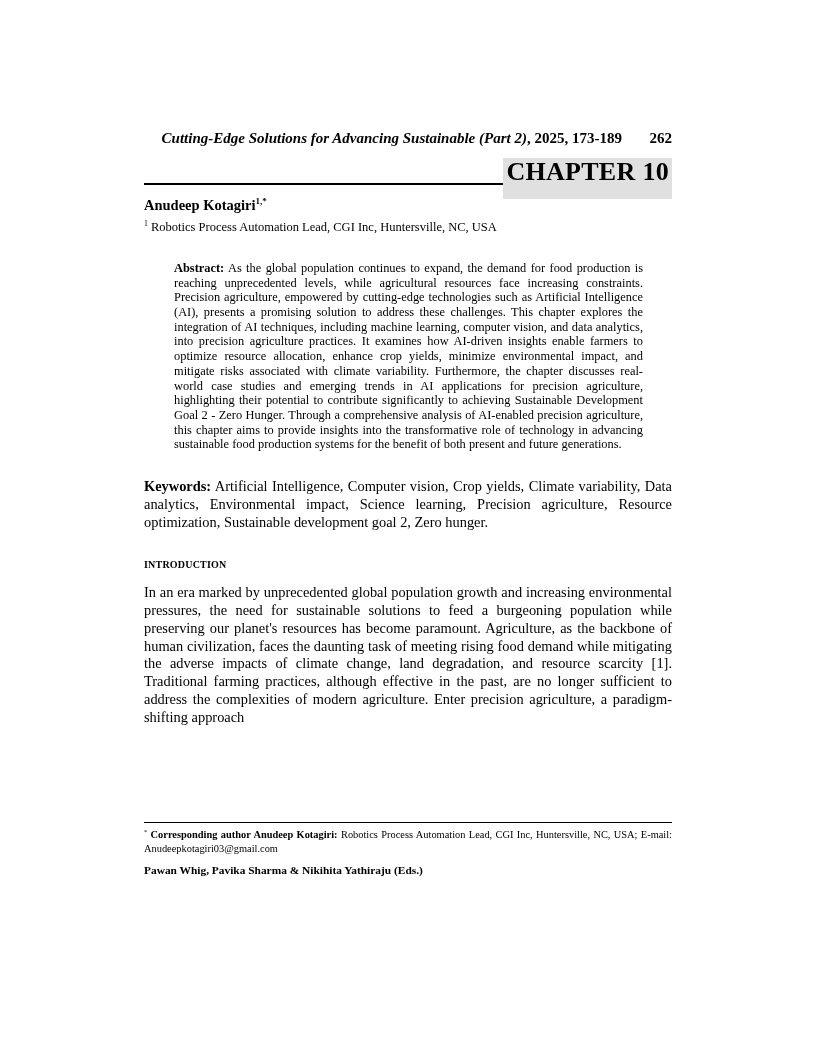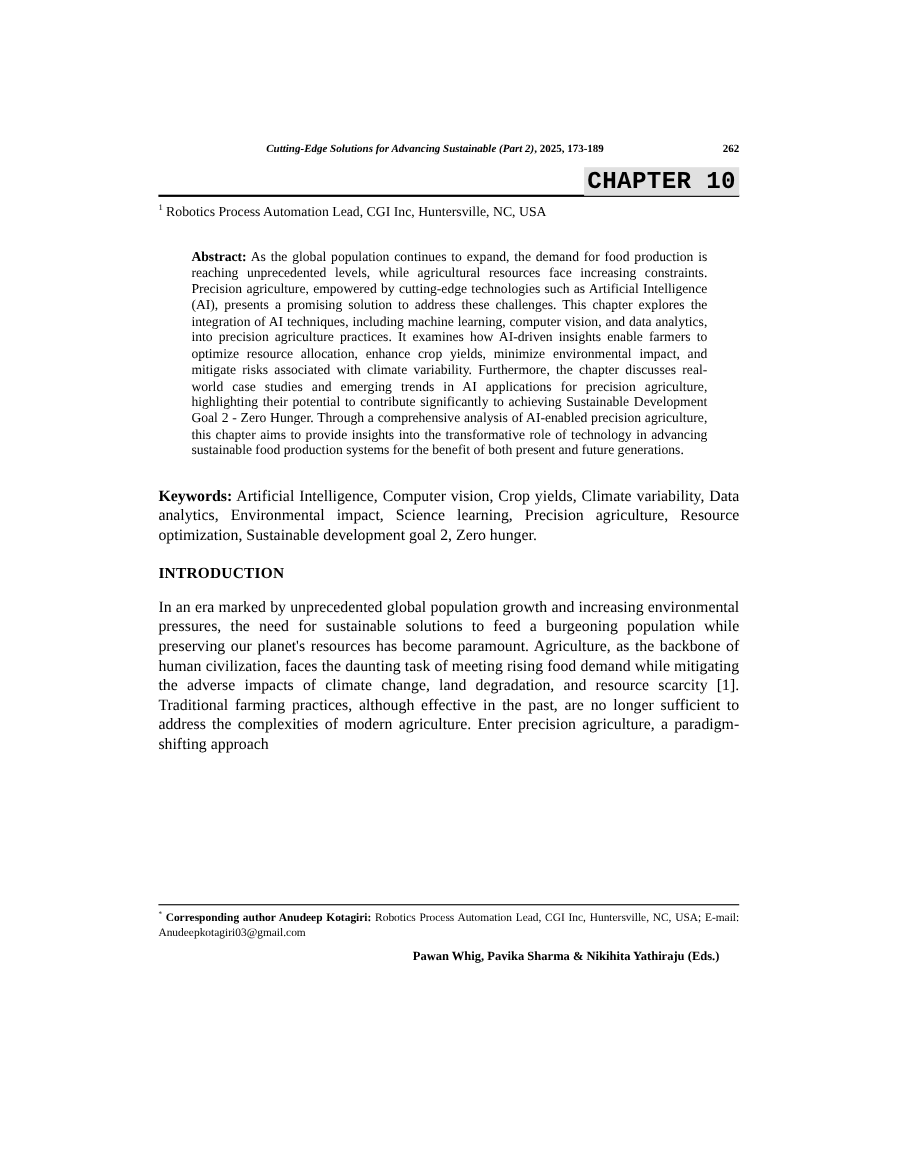--- a/index.html
+++ b/index.html
@@ -18,7 +18,7 @@
   .running-head {
     display: flex;
     align-items: baseline;
-    font-size: 10px;
+    font-size: 15px;
     font-weight: bold;
   }
   .running-title {

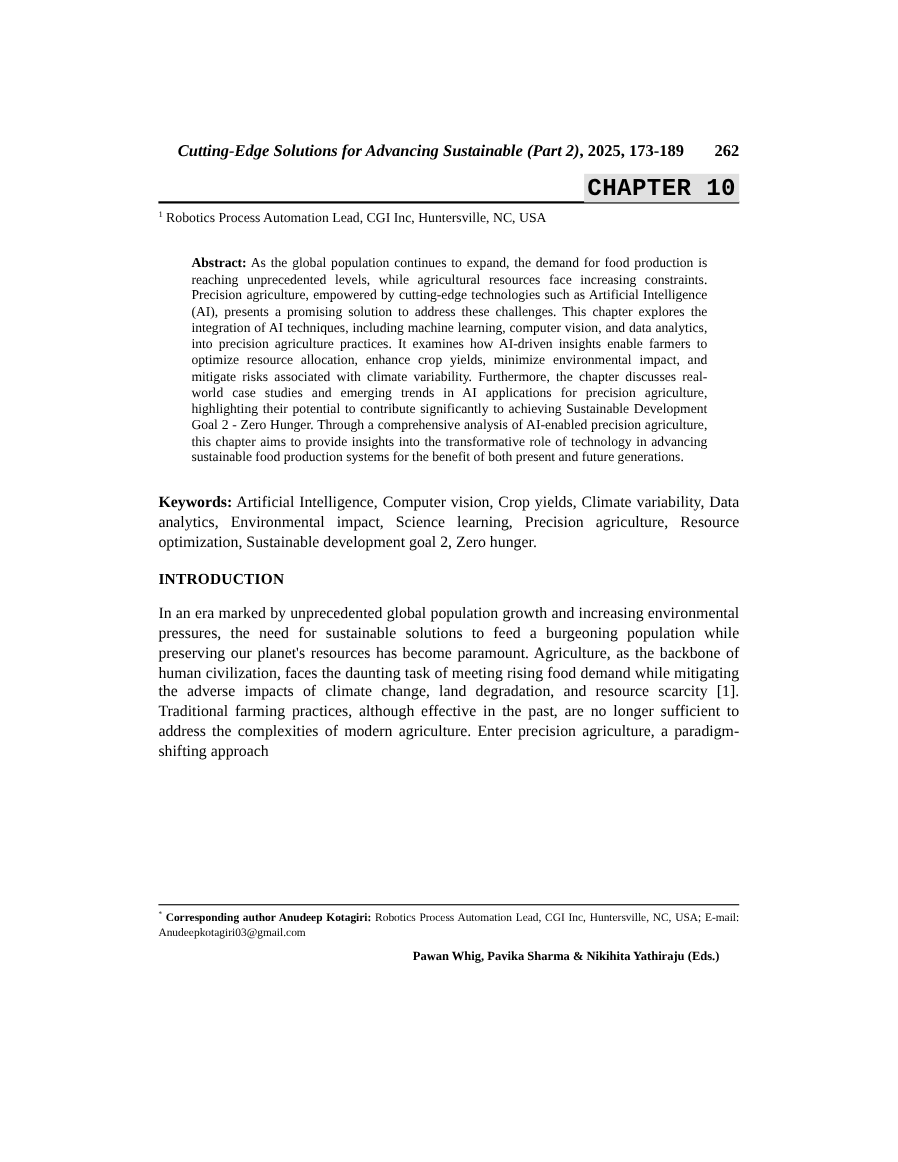--- a/index.html
+++ b/index.html
@@ -41,11 +41,10 @@
     display: inline-block;
     background: #e0e0e0;
     font-weight: bold;
-    font-size: 22px;
+    font-size: 26px;
     line-height: 25px;
-    padding: 1px 3px 0 3px;
+    padding: 1px 3px 15px 3px;
     letter-spacing: 0.3px;
-    font-family: Liberation Mono, monospace;
   }
   h1.chapter-title {
     margin-top: 14px;

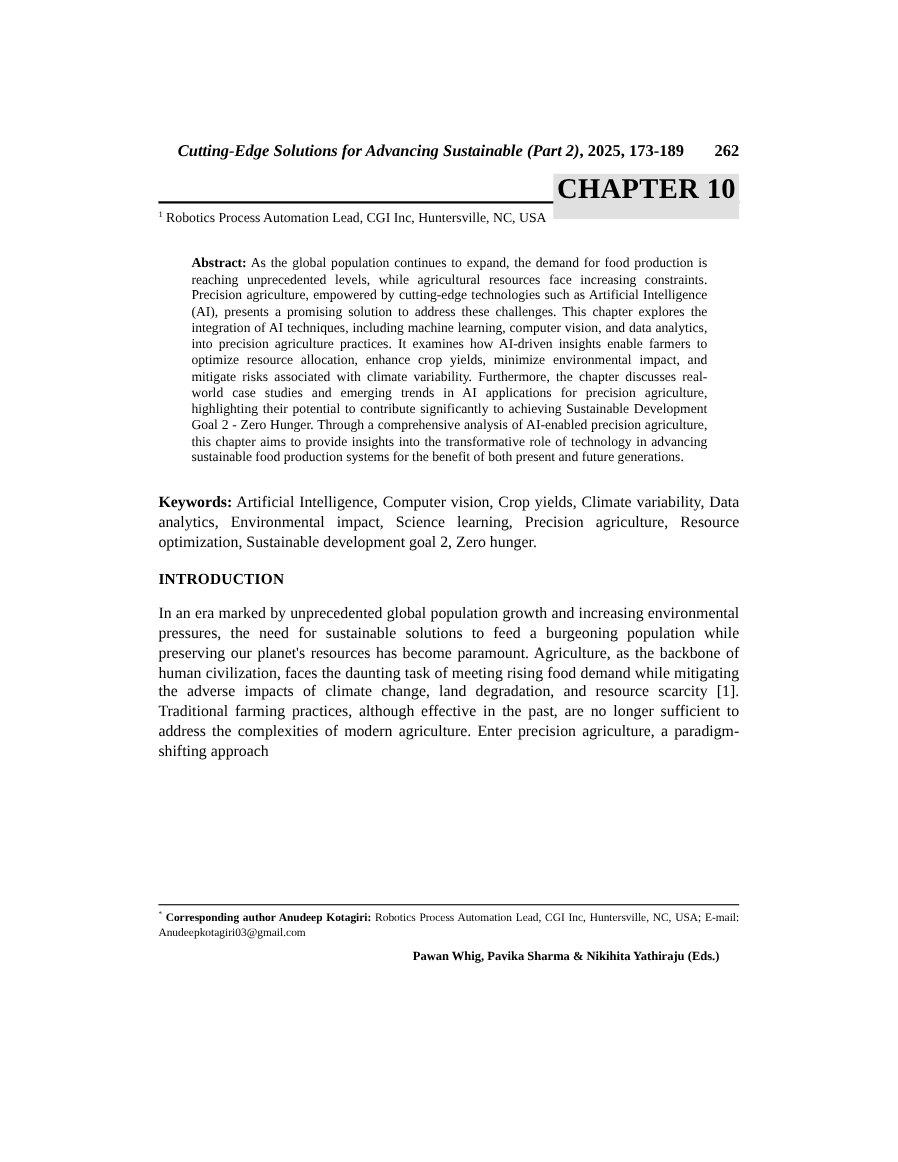--- a/index.html
+++ b/index.html
@@ -127,6 +127,7 @@
   </div>
 
 
+  <div class="author-line"><span>Anudeep Kotagiri</span><sup>1,*</sup></div>
 
   <div class="affiliation"><sup>1</sup><span> Robotics Process Automation Lead, CGI Inc, Huntersville, NC, USA</span></div>
 

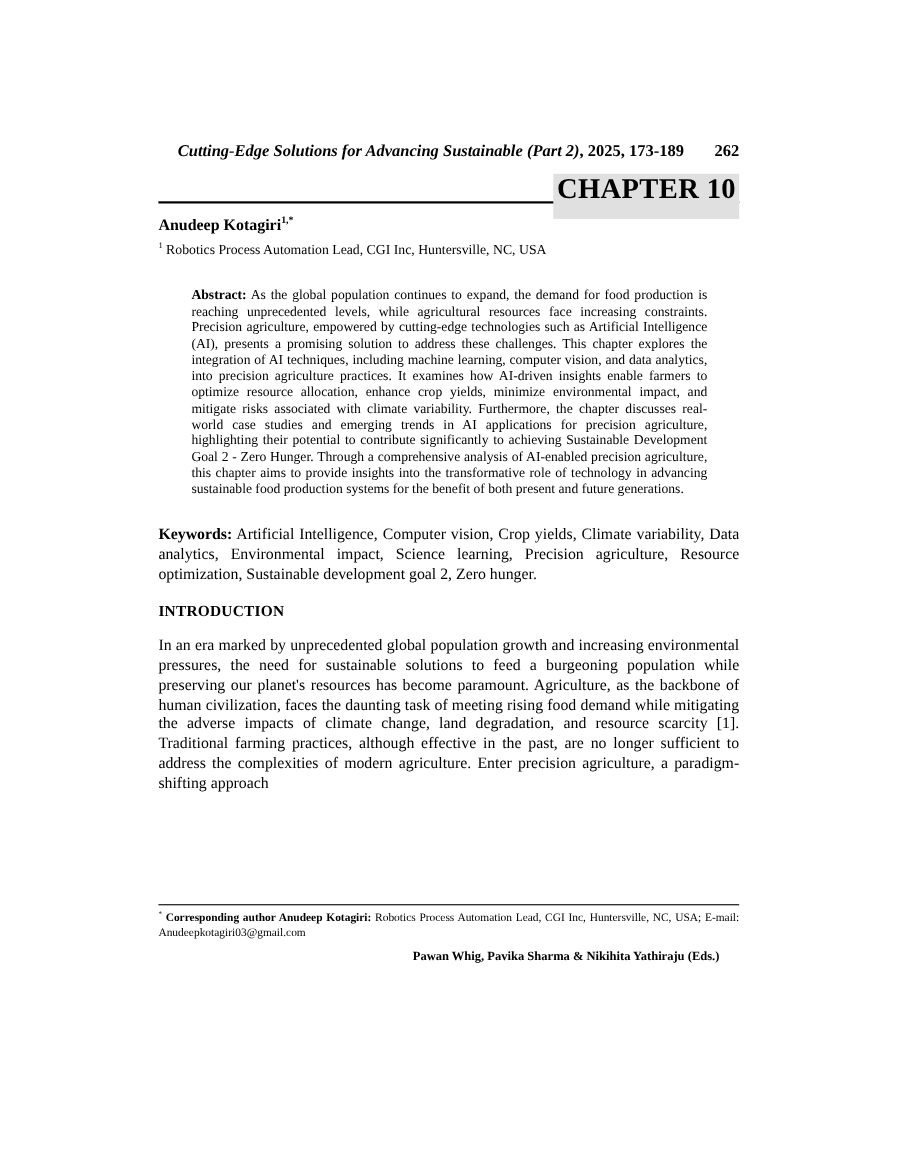--- a/index.html
+++ b/index.html
@@ -82,8 +82,8 @@
   }
   .keywords-label { font-weight: bold; }
   .section-heading {
-    margin-top: 18px;
-    font-size: 14px;
+    margin-top: 28px;
+    font-size: 10px;
     font-weight: bold;
     letter-spacing: 0.2px;
   }

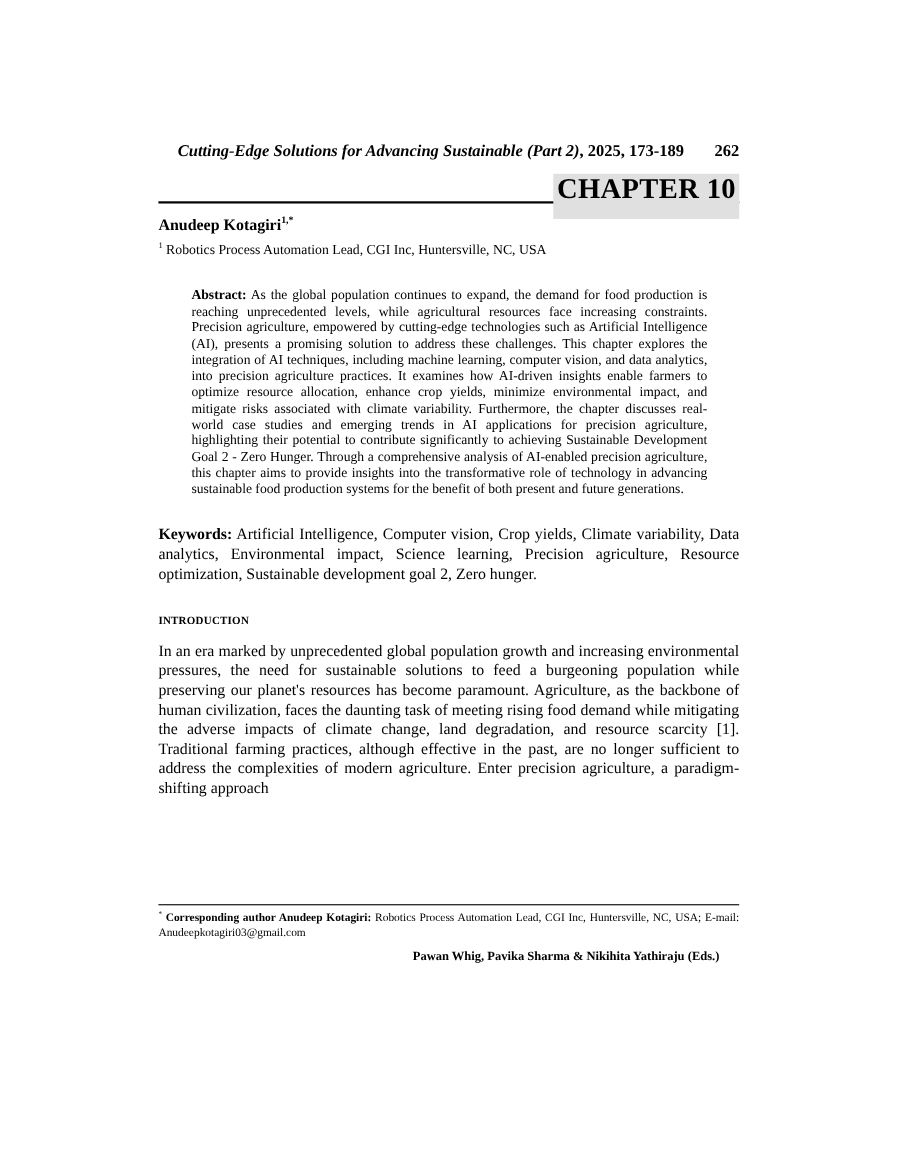--- a/index.html
+++ b/index.html
@@ -106,7 +106,7 @@
   .page-footer {
     position: absolute;
     left: 144px; top: 863px; width: 510px;
-    text-align: right;
+    text-align: left;
     font-weight: bold;
     font-size: 11.4px;
     line-height: 1.35;

